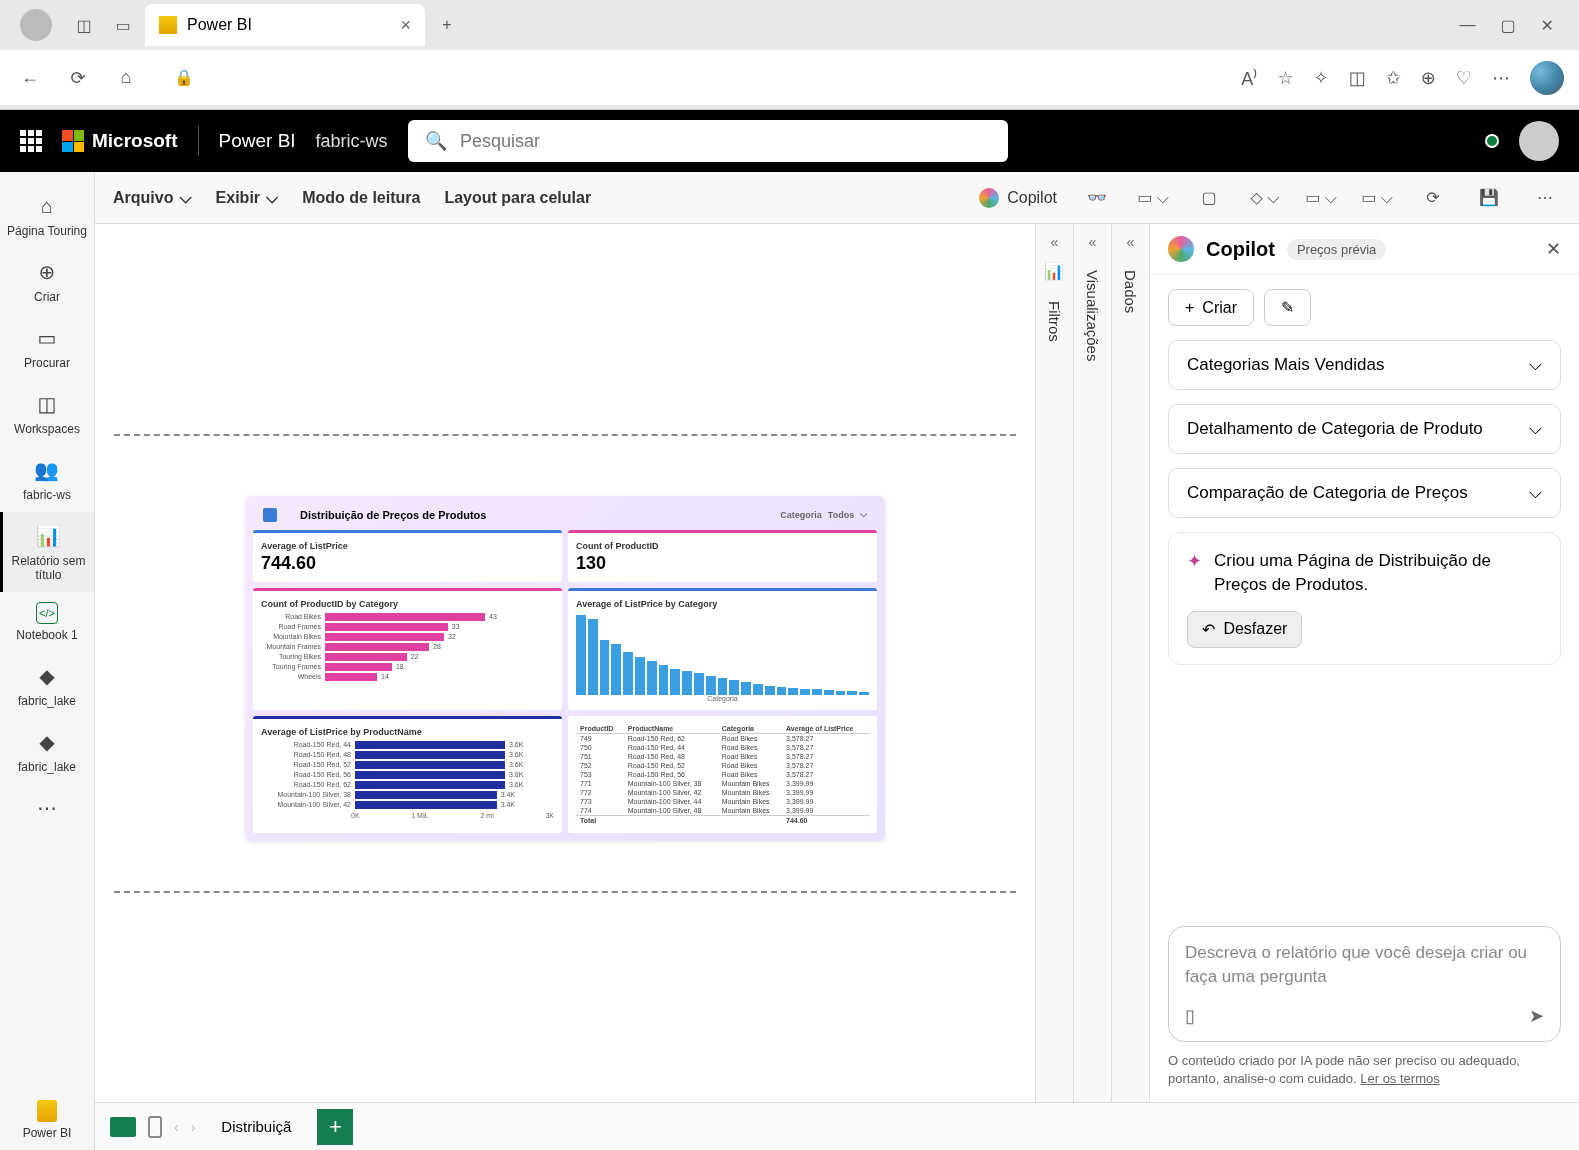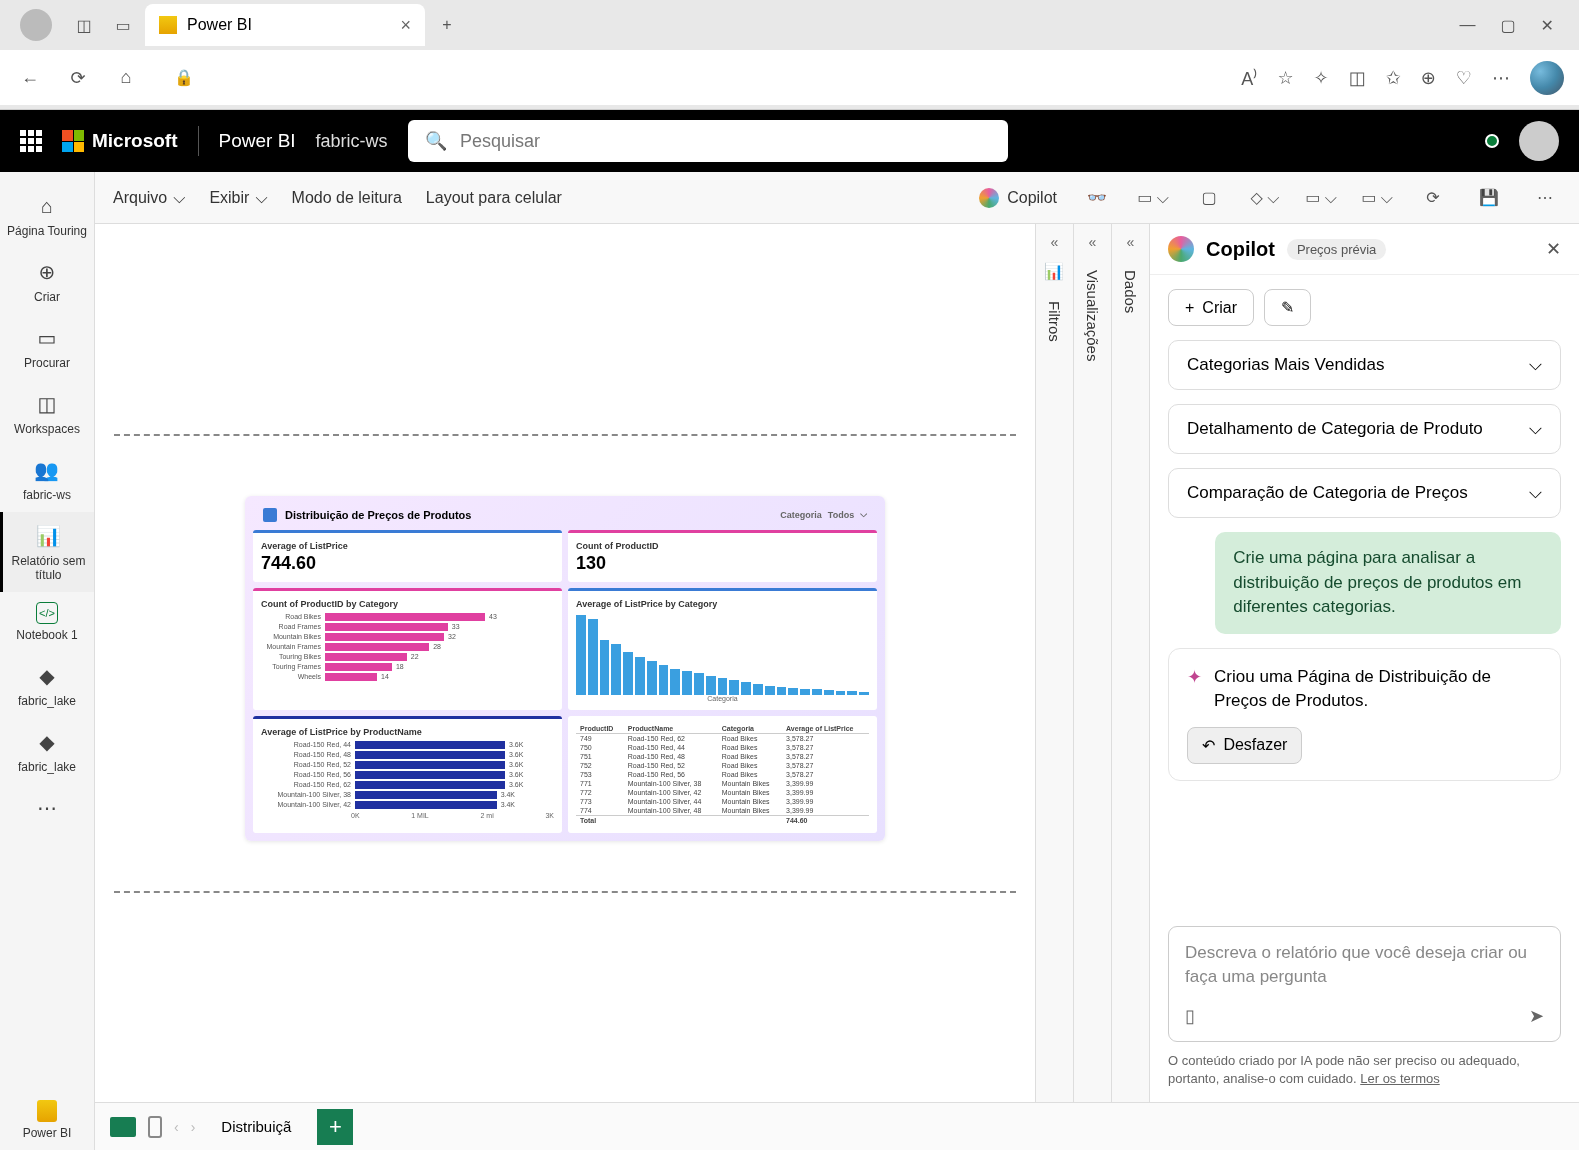--- a/index.html
+++ b/index.html
@@ -46,7 +46,7 @@
 
 .center-col { flex: 1; display: flex; flex-direction: column; background: #fff; }
 .ribbon { height: 52px; border-bottom: 1px solid #ddd; display: flex; align-items: center; padding: 0 18px; gap: 24px; background: #f8f8f8; }
-.ribbon-btn { display: flex; align-items: center; gap: 6px; color: #333; font-size: 16px; cursor: pointer; }
+.ribbon-btn { display: flex; align-items: center; gap: 6px; color: #333; font-size: 16px; cursor: pointer; font-weight: bold; }
 .ribbon-sep { flex: 1; }
 .ribbon-icon-btn { width: 32px; height: 32px; display: flex; align-items: center; justify-content: center; color: #555; font-size: 16px; cursor: pointer; }
 .copilot-ribbon { display: flex; align-items: center; gap: 8px; color: #333; font-size: 16px; }

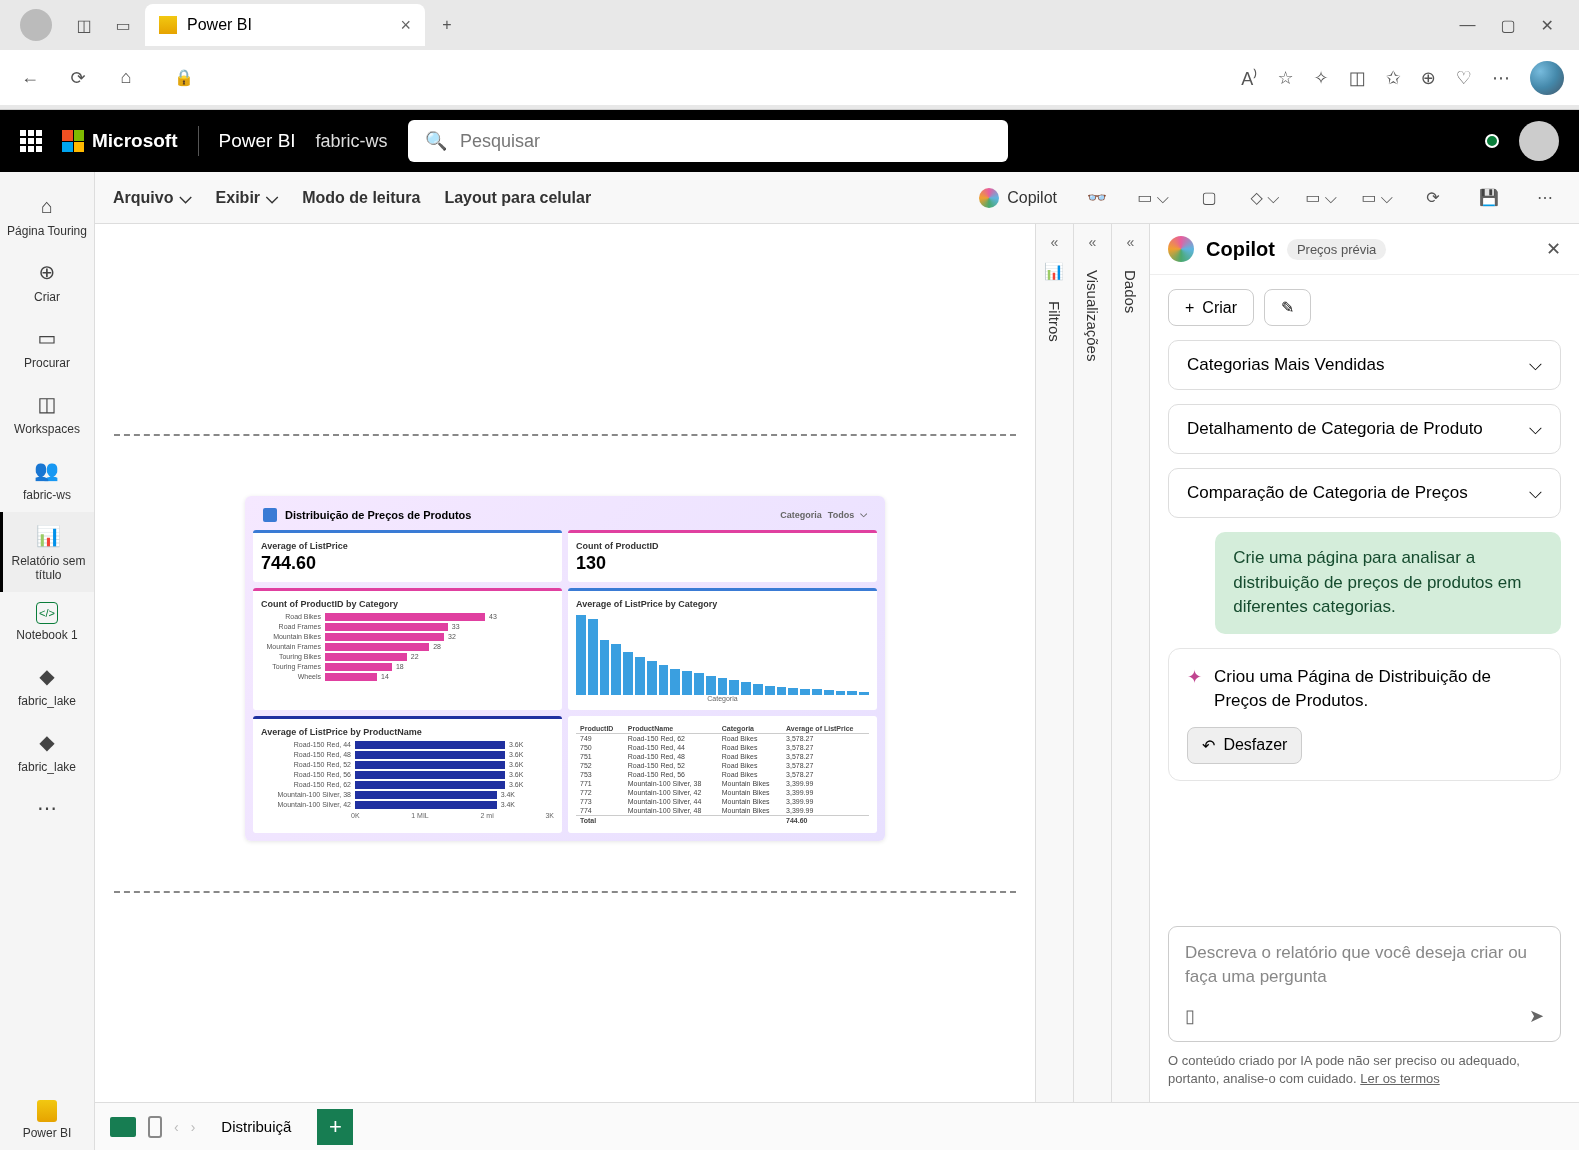--- a/index.html
+++ b/index.html
@@ -56,7 +56,7 @@
 .report-canvas { flex: 1; padding: 0; display: flex; align-items: center; justify-content: center; background: #fff; overflow: auto; }
 .dashed-frame { border-top: 2px dashed #888; border-bottom: 2px dashed #888; width: 96%; padding: 60px 0 50px 0; }
 .report-page { width: 640px; margin: 0 auto; background: linear-gradient(135deg, #f5e8ff 0%, #e8e0ff 100%); border-radius: 6px; padding: 8px; box-shadow: 0 1px 4px rgba(0,0,0,.1); }
-.report-header { display: flex; align-items: center; gap: 8px; padding: 4px 10px; font-size: 11px; font-weight: 600; justify-content: center; }
+.report-header { display: flex; align-items: center; gap: 23px; padding: 4px 10px; font-size: 11px; font-weight: 600; justify-content: center; }
 .report-header-icon { width: 14px; height: 14px; background: #3a7bd5; border-radius: 2px; }
 .slicer { margin-left: auto; font-size: 9px; color: #666; display: flex; gap: 6px; align-items: center; }
 .visuals-grid { display: grid; grid-template-columns: 1fr 1fr; gap: 6px; margin-top: 4px; }

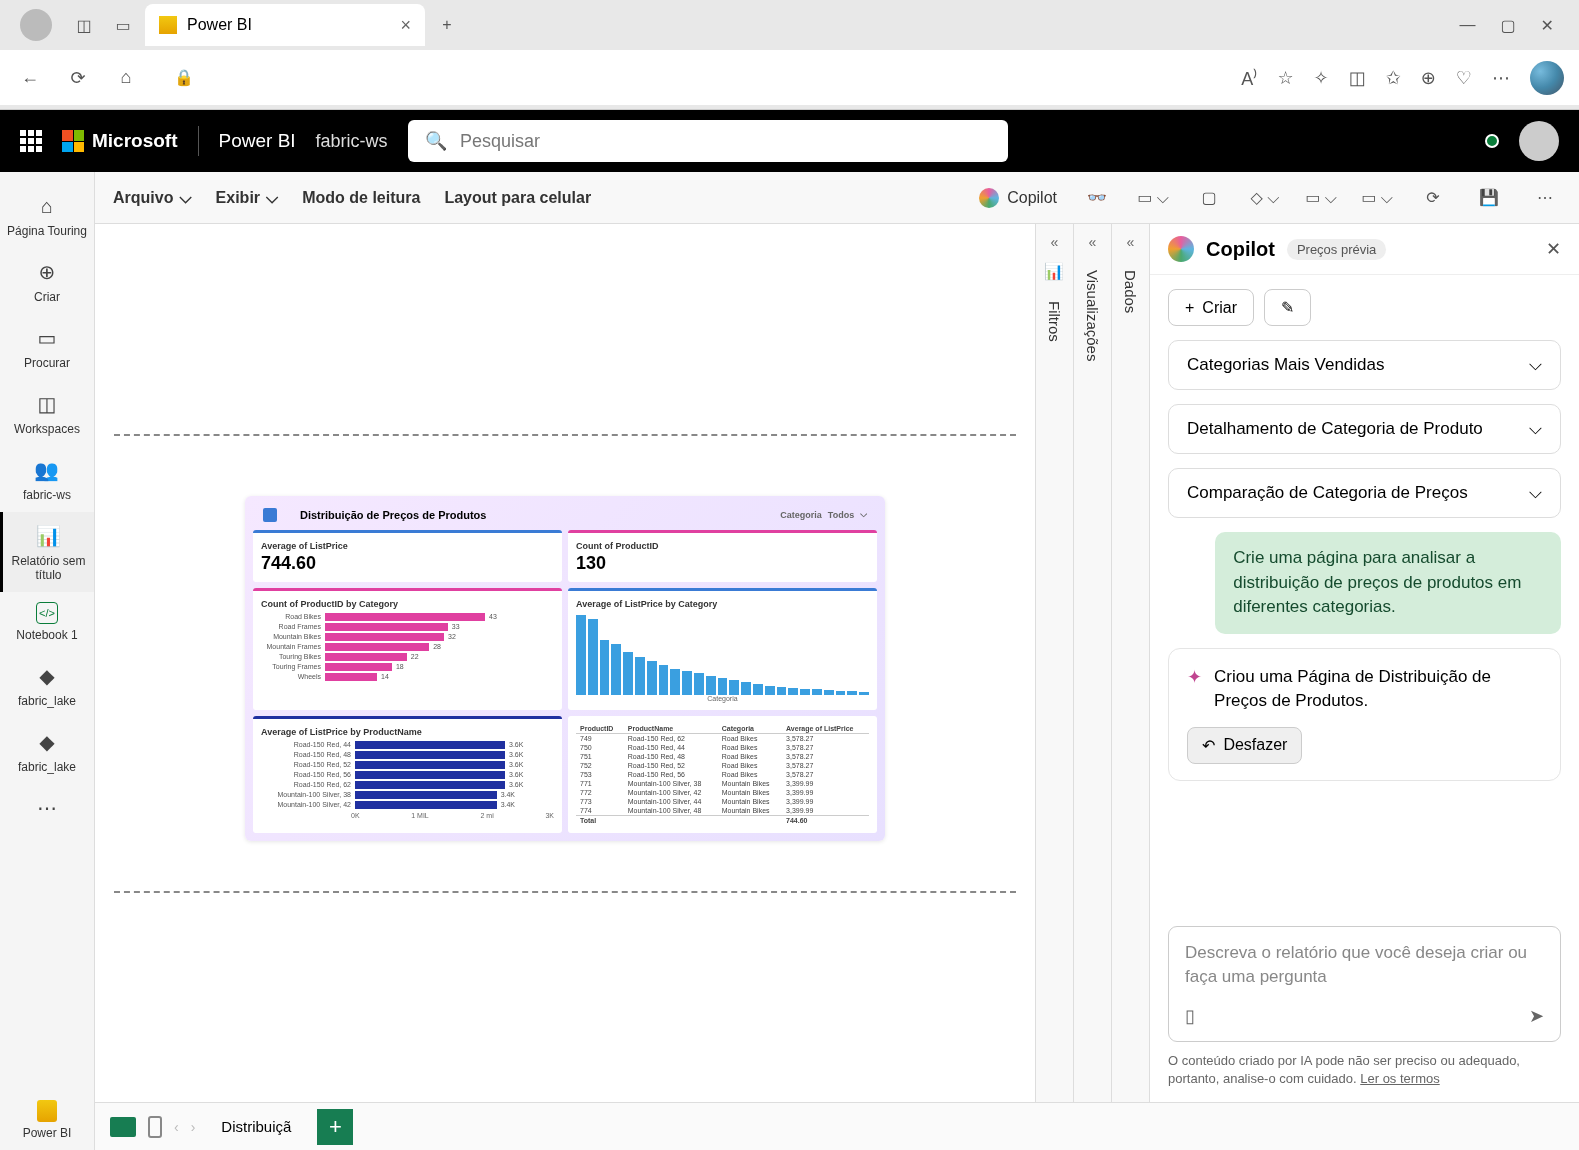--- a/index.html
+++ b/index.html
@@ -524,7 +524,6 @@
               <span>Comparação de Categoria de Preços</span>
               <span>⌵</span>
             </div>
-          <div class="user-bubble">Crie uma página para analisar a distribuição de preços de produtos em diferentes categorias.</div>
           <div class="ai-card">
             <div class="ai-card-row">
               <span class="sparkle">✦</span>

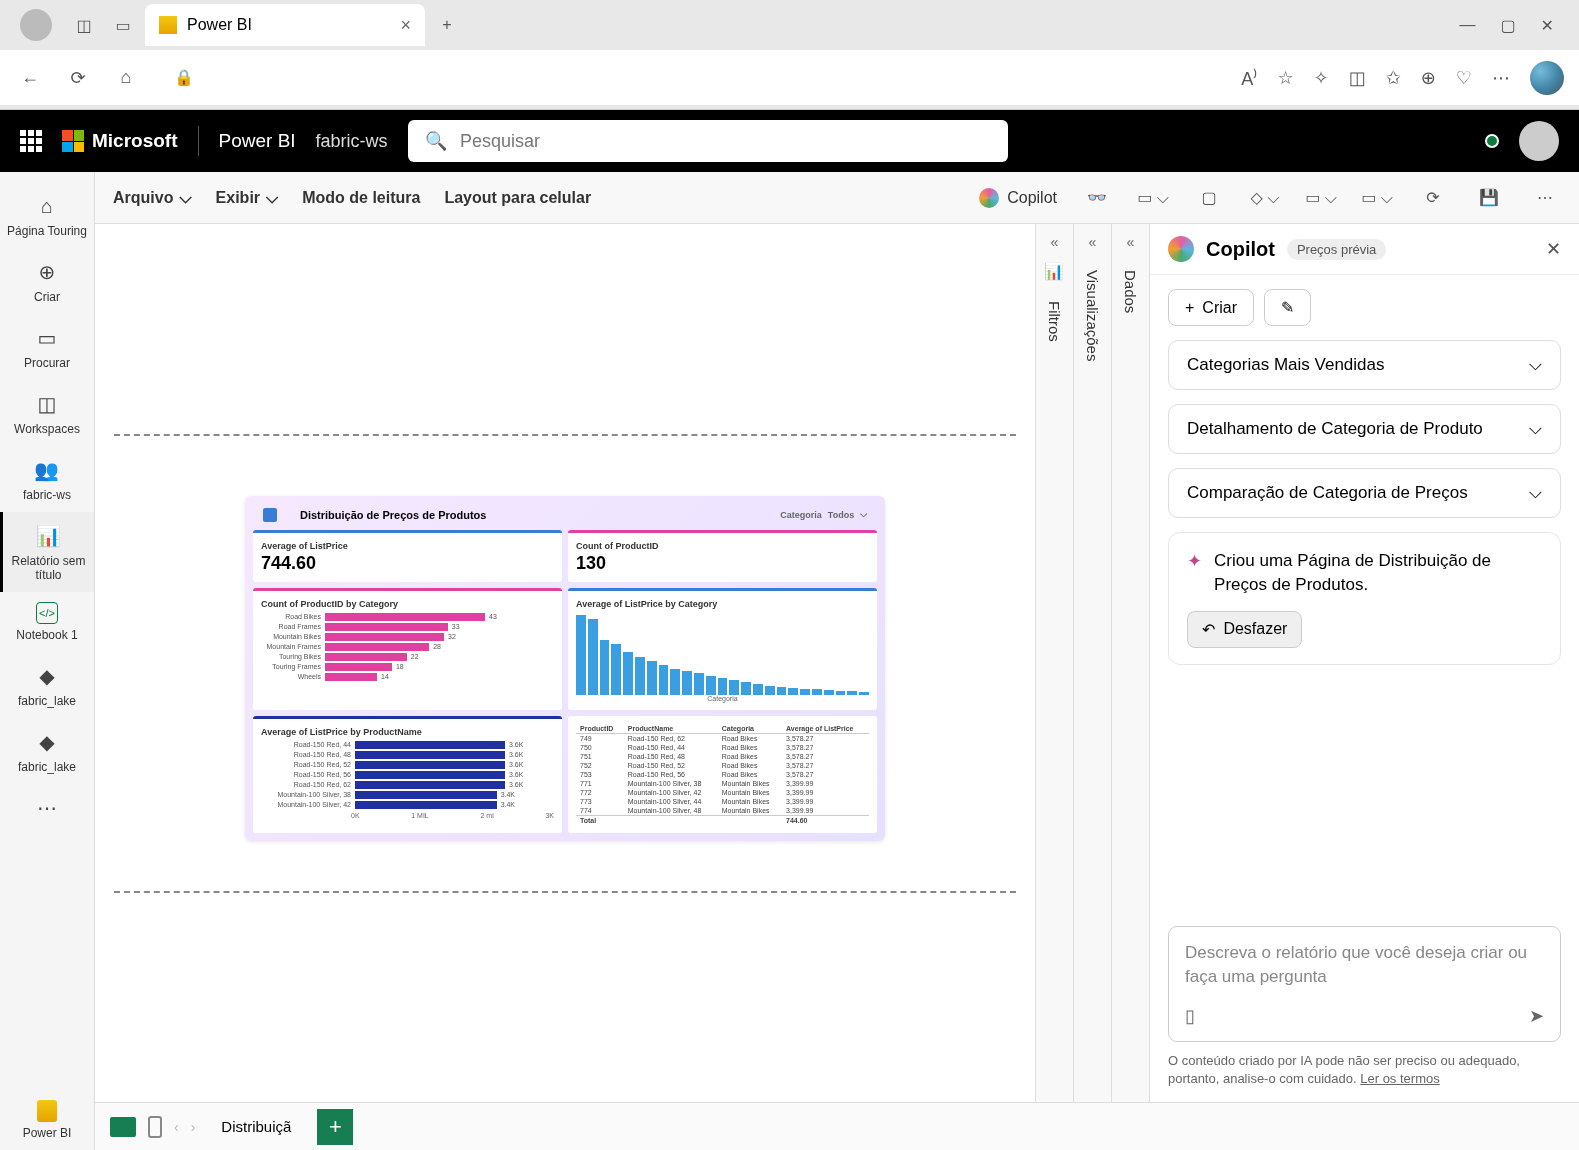--- a/index.html
+++ b/index.html
@@ -102,7 +102,7 @@
 .ai-card-row { display: flex; gap: 12px; align-items: flex-start; font-size: 17px; line-height: 1.4; }
 .sparkle { color: #c04590; font-size: 18px; }
 .undo-btn { border: 1px solid #ccc; border-radius: 8px; padding: 8px 14px; display: inline-flex; gap: 8px; align-items: center; font-size: 16px; width: fit-content; }
-.cp-input-box { margin: 0 18px 10px 18px; border: 1px solid #ccc; border-radius: 9px; padding: 14px 16px; display: flex; flex-direction: column; gap: 16px; }
+.cp-input-box { margin: 0 18px 10px 18px; border: 1px solid #ccc; border-radius: 16px; padding: 14px 16px; display: flex; flex-direction: column; gap: 16px; }
 .cp-input-text { color: #888; font-size: 17px; line-height: 1.4; }
 .cp-input-row { display: flex; justify-content: space-between; color: #666; font-size: 18px; }
 .cp-footer { font-size: 13px; color: #666; padding: 0 18px 14px 18px; line-height: 1.4; }

